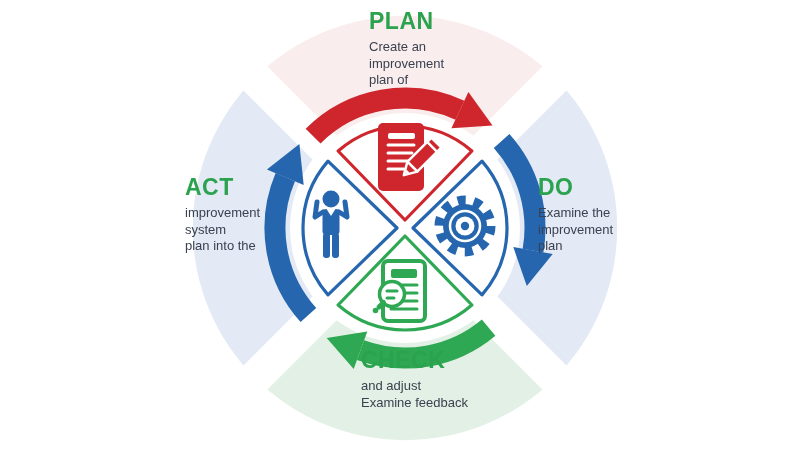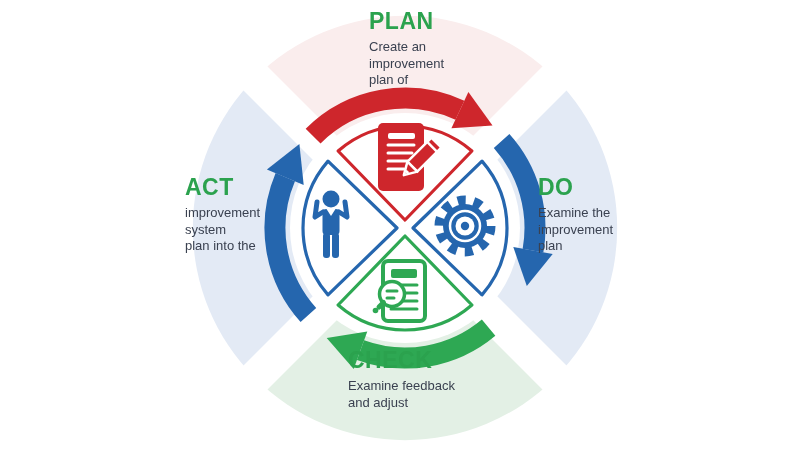--- a/index.html
+++ b/index.html
@@ -31,7 +31,7 @@
   .label-plan {left:369px;top:10px;width:130px}
   .label-do   {left:538px;top:176px;width:120px}
   .label-act  {left:185px;top:176px;width:120px}
-  .label-check{left:348px;top:349px;width:150px}
+  .label-check{left:361px;top:349px;width:150px}
 </style>
 </head>
 <body style="--red: #CE262C; --blue: #2566AE; --green: #2EA853; --heading: #2BA24E; --text: #3A4150; --petal_pink: #FAEDED; --petal_blue: #E3EAF5; --petal_green: #E3F0E5; --white: #FFFFFF;">

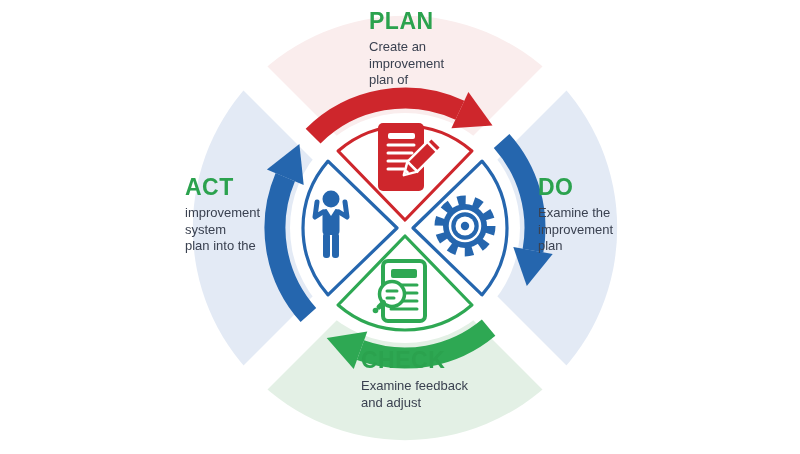--- a/index.html
+++ b/index.html
@@ -142,8 +142,8 @@
 
   <div class="label label-check">
     <div class="heading">CHECK</div>
+    <div class="line">and adjust</div>
     <div class="line">Examine feedback</div>
-    <div class="line">and adjust</div>
   </div>
 
   <div class="label label-act">

